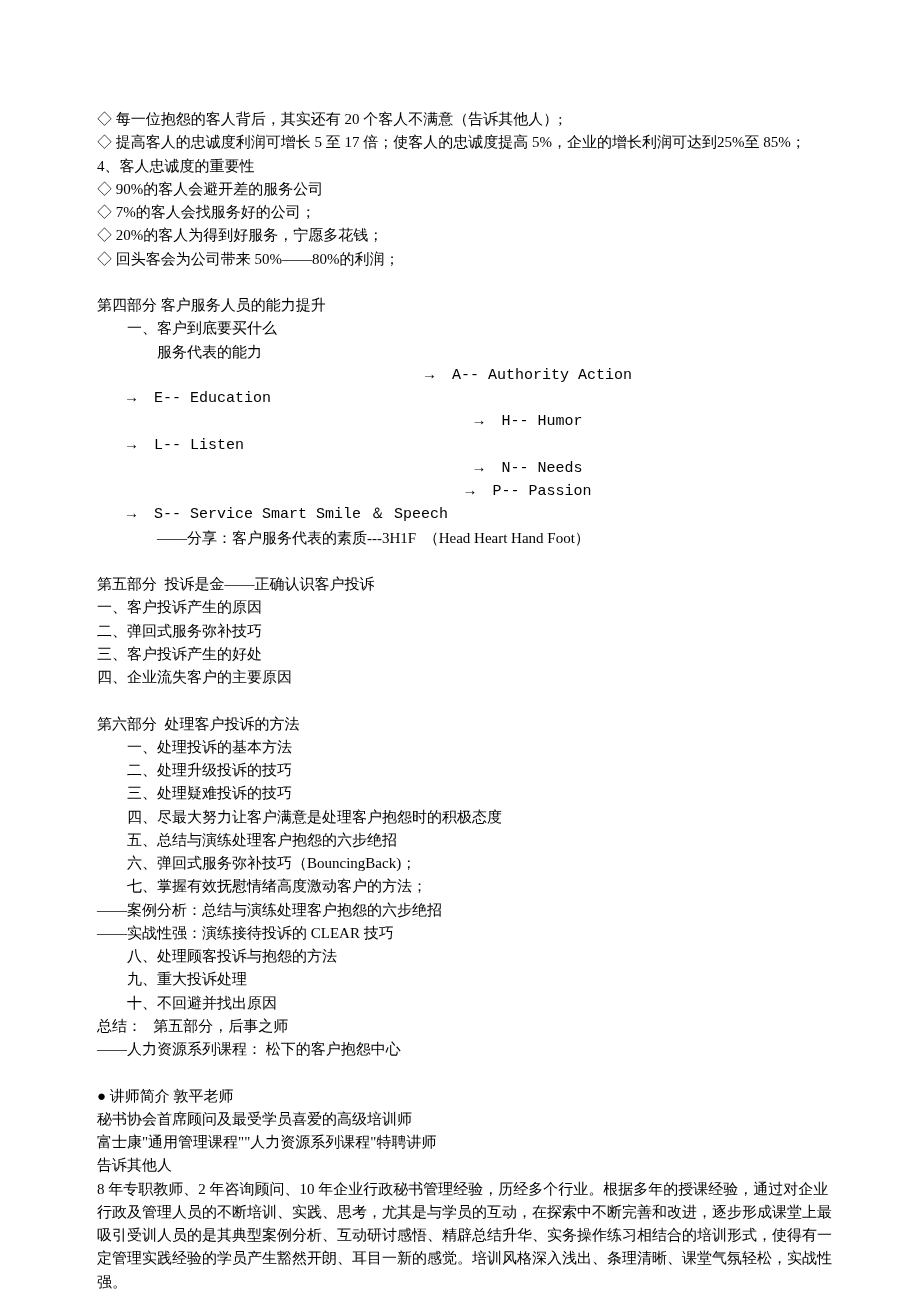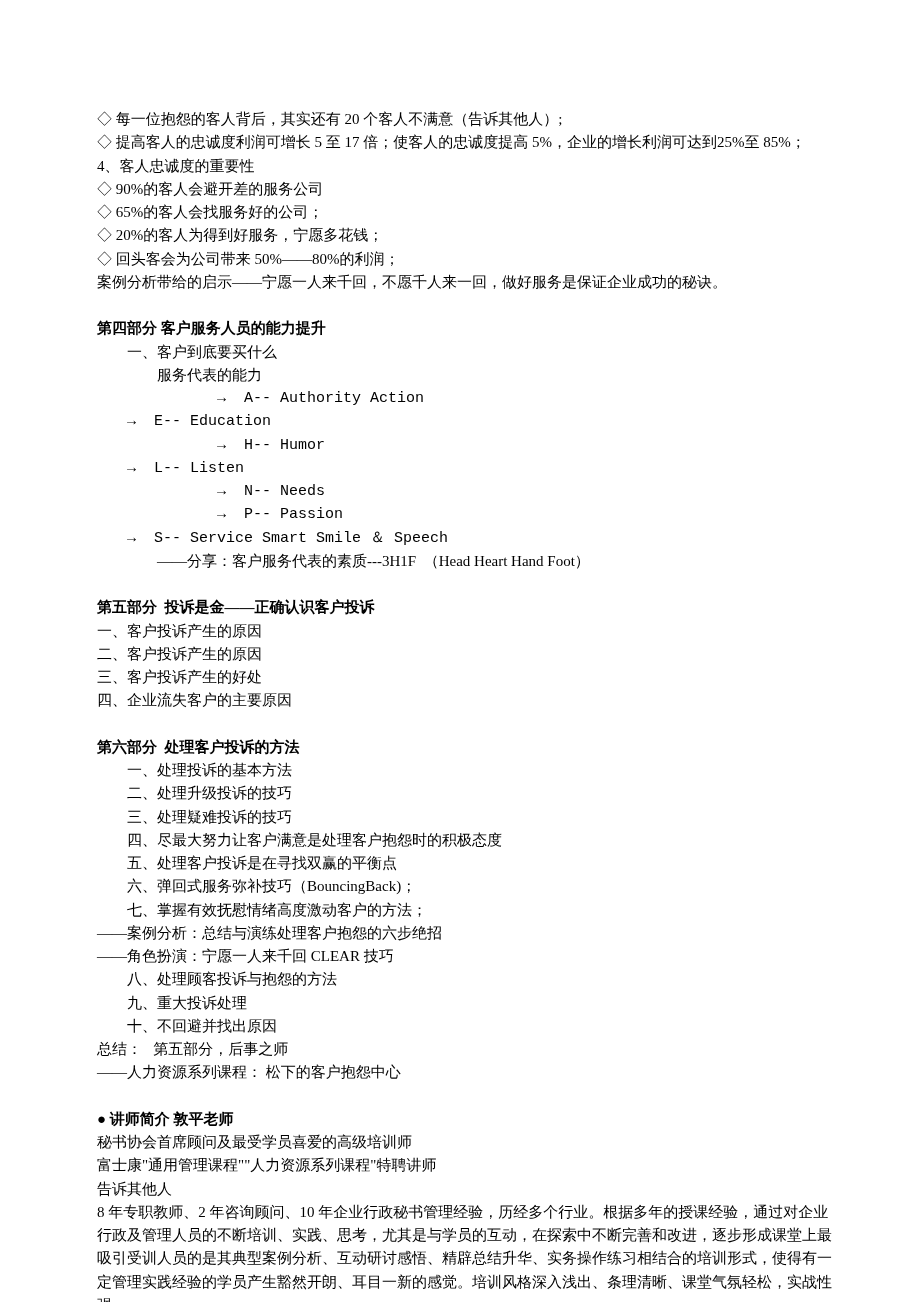--- a/index.html
+++ b/index.html
@@ -35,7 +35,7 @@
     <div class="line">◇ 提高客人的忠诚度利润可增长 5 至 17 倍；使客人的忠诚度提高 5%，企业的增长利润可达到25%至 85%；</div>
     <div class="line">4、客人忠诚度的重要性</div>
     <div class="line">◇ 90%的客人会避开差的服务公司</div>
-    <div class="line">◇ 65%的客人会找服务好的公司；</div>
+    <div class="line">◇ 7%的客人会找服务好的公司；</div>
     <div class="line">◇ 20%的客人为得到好服务，宁愿多花钱；</div>
     <div class="line">◇ 回头客会为公司带来 50%——80%的利润；</div>
     <div class="line">案例分析带给的启示——宁愿一人来千回，不愿千人来一回，做好服务是保证企业成功的秘诀。</div>

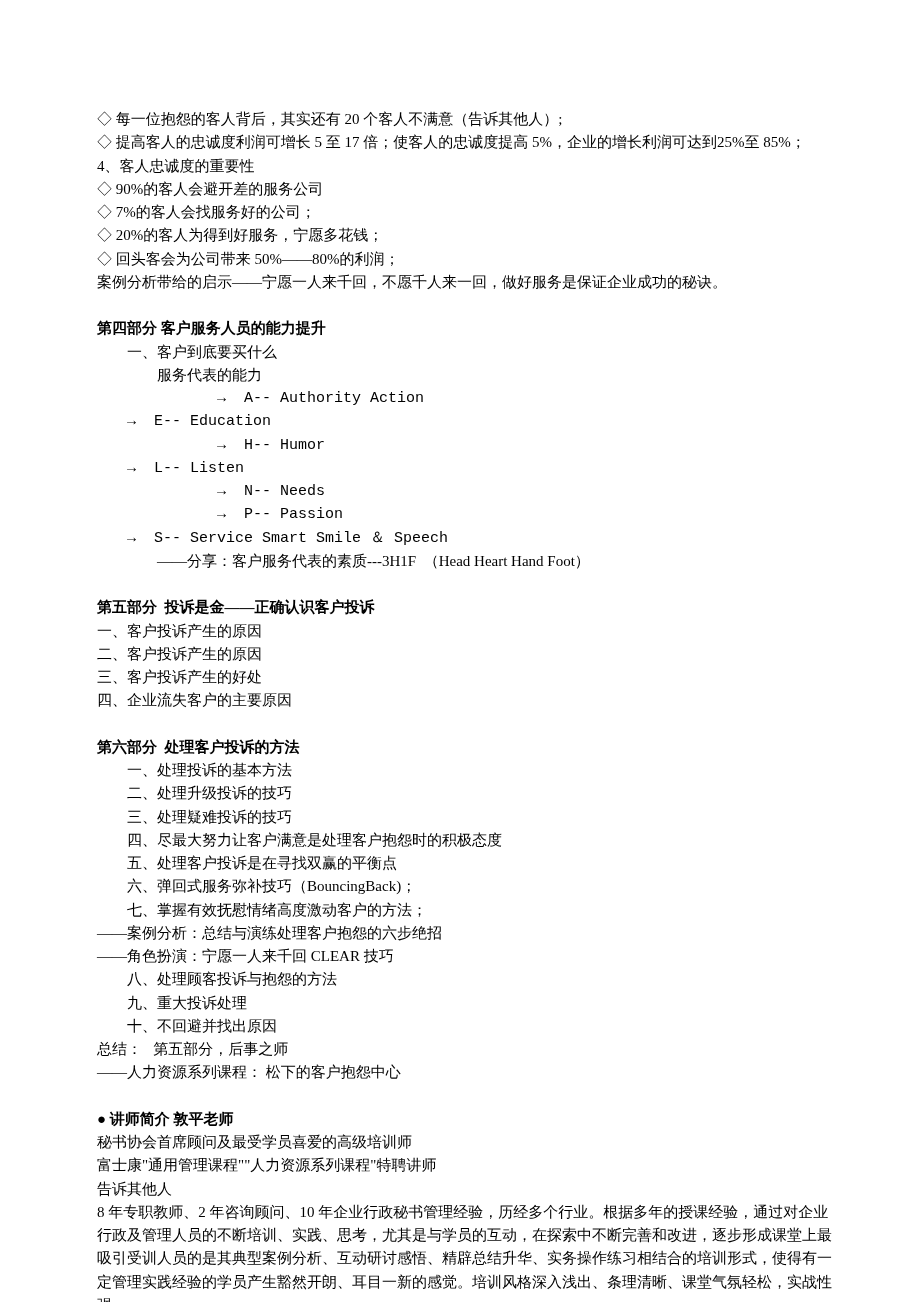--- a/index.html
+++ b/index.html
@@ -38,7 +38,6 @@
     <div class="line">◇ 7%的客人会找服务好的公司；</div>
     <div class="line">◇ 20%的客人为得到好服务，宁愿多花钱；</div>
     <div class="line">◇ 回头客会为公司带来 50%——80%的利润；</div>
-    <div class="line">案例分析带给的启示——宁愿一人来千回，不愿千人来一回，做好服务是保证企业成功的秘诀。</div>
   </div>
 
   <div class="blank"></div>

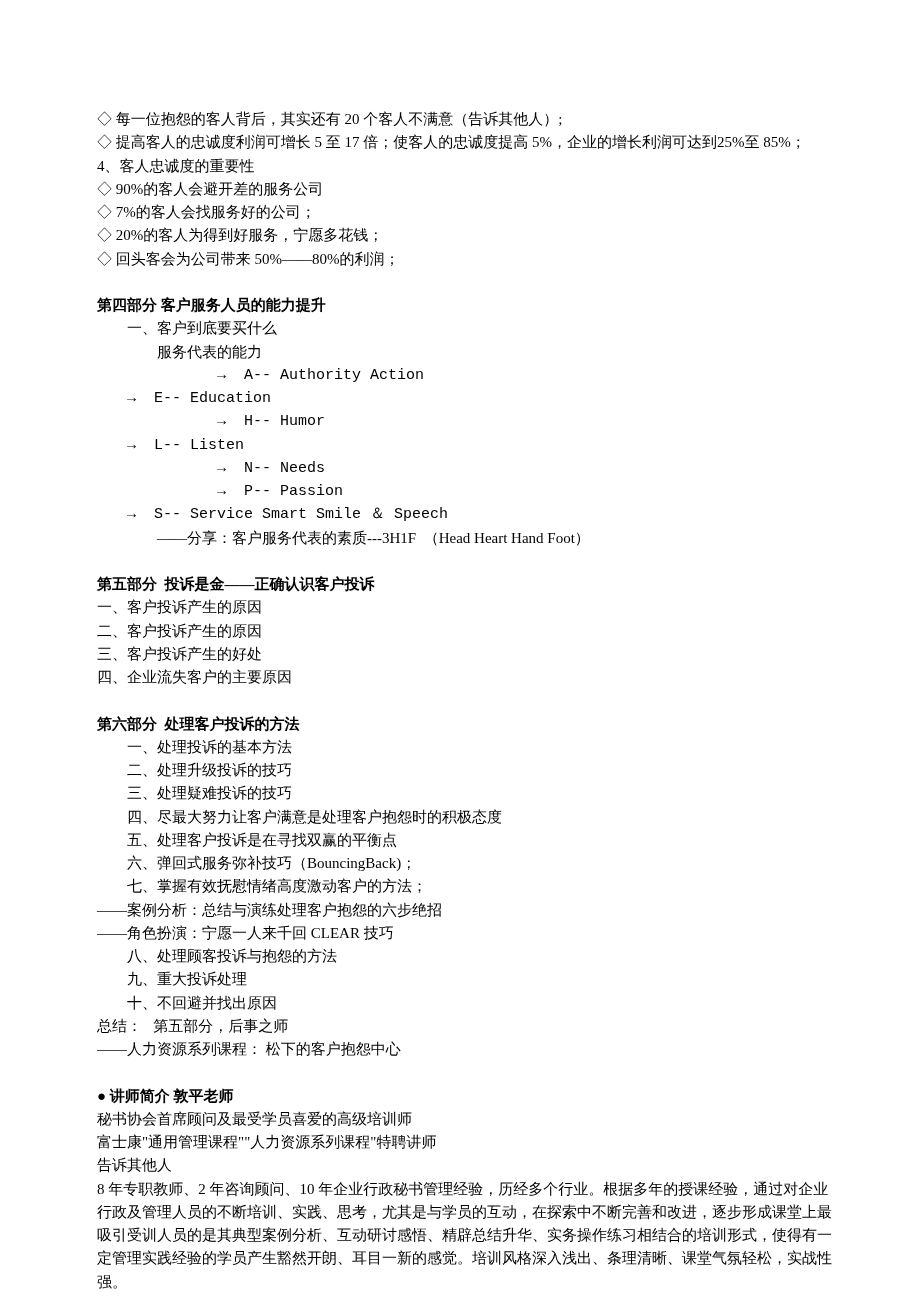--- a/index.html
+++ b/index.html
@@ -18,7 +18,7 @@
     padding: 108px 80px 60px 80px;
   }
   .line { white-space: pre-wrap; margin-left: 17px; }
-  .bold { font-weight: bold; }
+  .bold { font-weight: normal; }
   .blank { height: 1.55em; }
   .indent1 { padding-left: 2em; }
   .indent2 { padding-left: 4em; }

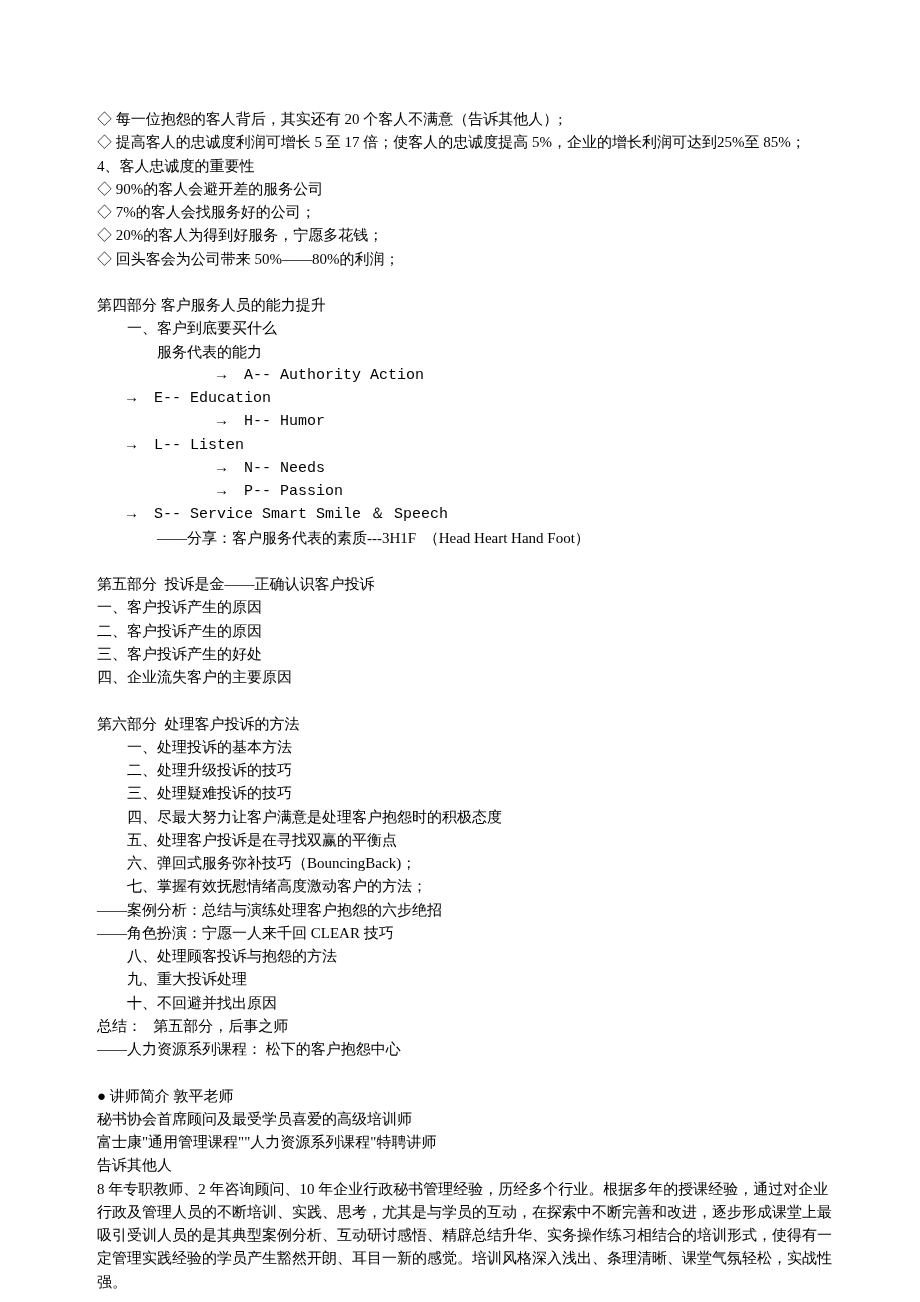--- a/index.html
+++ b/index.html
@@ -22,7 +22,7 @@
   .blank { height: 1.55em; }
   .indent1 { padding-left: 2em; }
   .indent2 { padding-left: 4em; }
-  .indent3 { padding-left: 8em; }
+  .indent3 { padding-left: 8em; text-align: center; }
   .mono { font-family: "Courier New", monospace; }
 </style>
 </head>

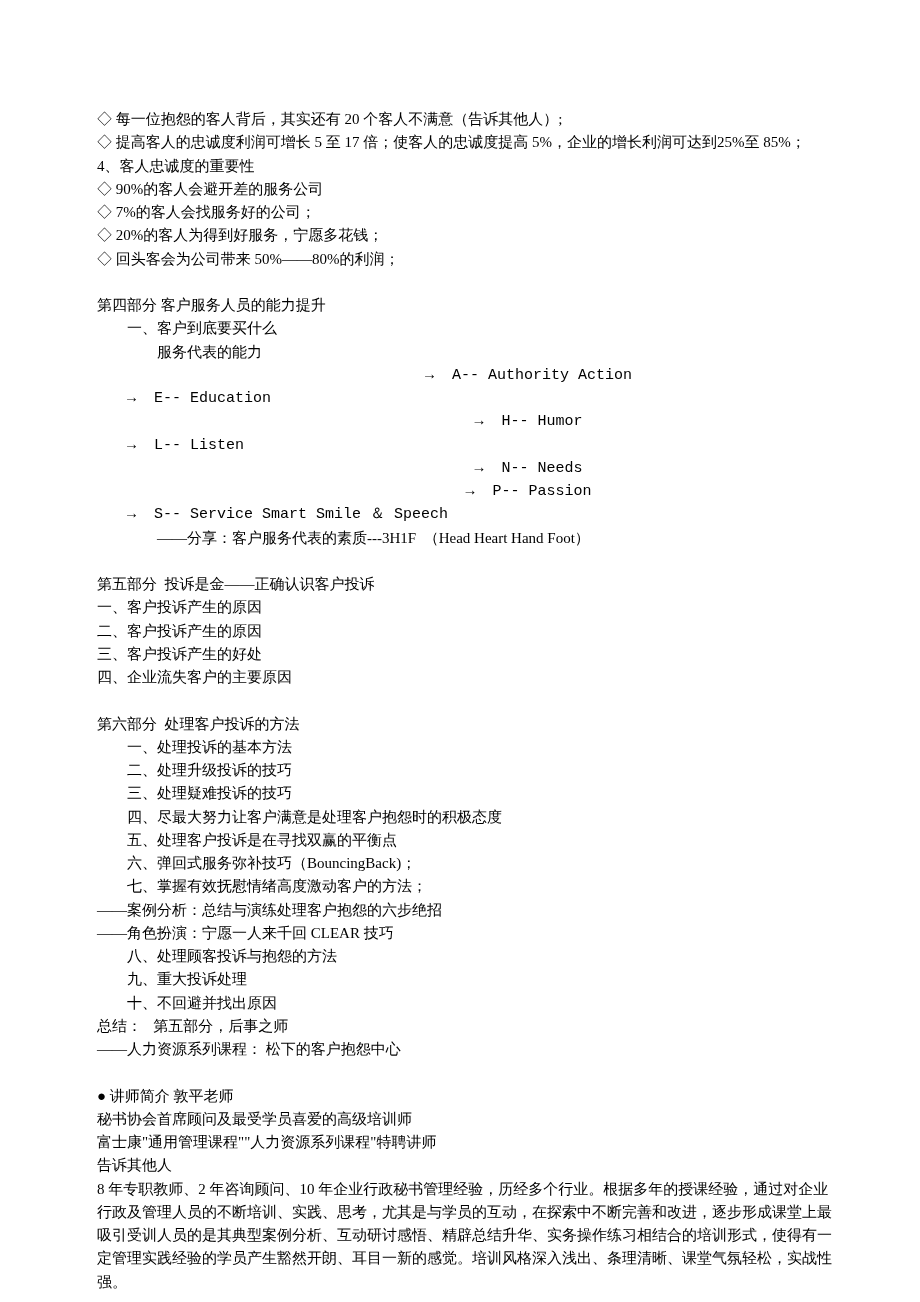--- a/index.html
+++ b/index.html
@@ -61,7 +61,7 @@
   <div class="line bold">第五部分  投诉是金——正确认识客户投诉</div>
   <div>
     <div class="line">一、客户投诉产生的原因</div>
-    <div class="line">二、客户投诉产生的原因</div>
+    <div class="line">二、弹回式服务弥补技巧</div>
     <div class="line">三、客户投诉产生的好处</div>
     <div class="line">四、企业流失客户的主要原因</div>
   </div>

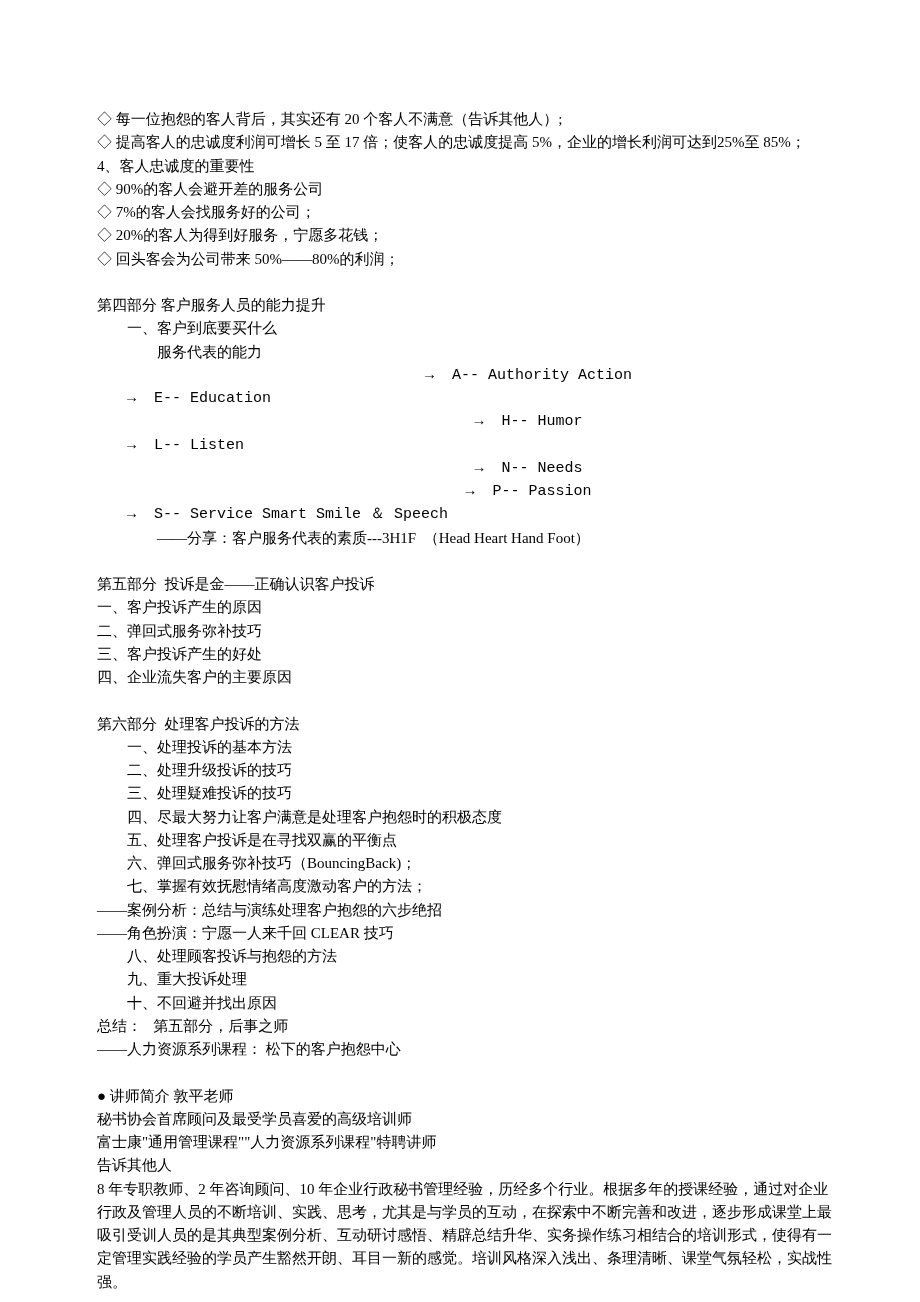--- a/index.html
+++ b/index.html
@@ -74,7 +74,7 @@
     <div class="line indent1">二、处理升级投诉的技巧</div>
     <div class="line indent1">三、处理疑难投诉的技巧</div>
     <div class="line indent1">四、尽最大努力让客户满意是处理客户抱怨时的积极态度</div>
-    <div class="line indent1">五、处理客户投诉是在寻找双赢的平衡点</div>
+    <div class="line indent1">五、总结与演练处理客户抱怨的六步绝招</div>
     <div class="line indent1">六、弹回式服务弥补技巧（BouncingBack)；</div>
     <div class="line indent1">七、掌握有效抚慰情绪高度激动客户的方法；</div>
     <div class="line">——案例分析：总结与演练处理客户抱怨的六步绝招</div>

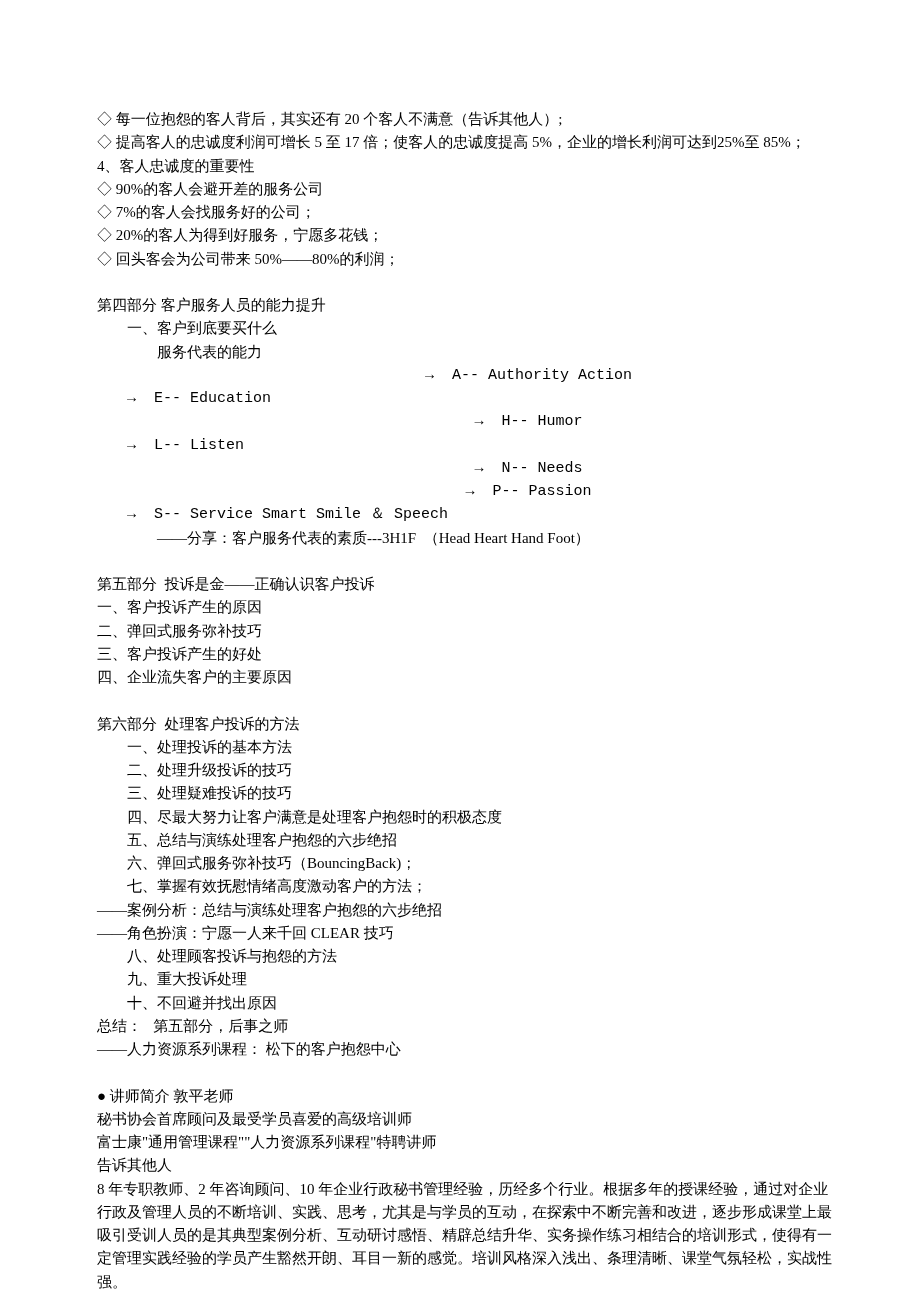--- a/index.html
+++ b/index.html
@@ -78,7 +78,7 @@
     <div class="line indent1">六、弹回式服务弥补技巧（BouncingBack)；</div>
     <div class="line indent1">七、掌握有效抚慰情绪高度激动客户的方法；</div>
     <div class="line">——案例分析：总结与演练处理客户抱怨的六步绝招</div>
-    <div class="line">——角色扮演：宁愿一人来千回 CLEAR 技巧</div>
+    <div class="line">——实战性强：演练接待投诉的 CLEAR 技巧</div>
     <div class="line indent1">八、处理顾客投诉与抱怨的方法</div>
     <div class="line indent1">九、重大投诉处理</div>
     <div class="line indent1">十、不回避并找出原因</div>

